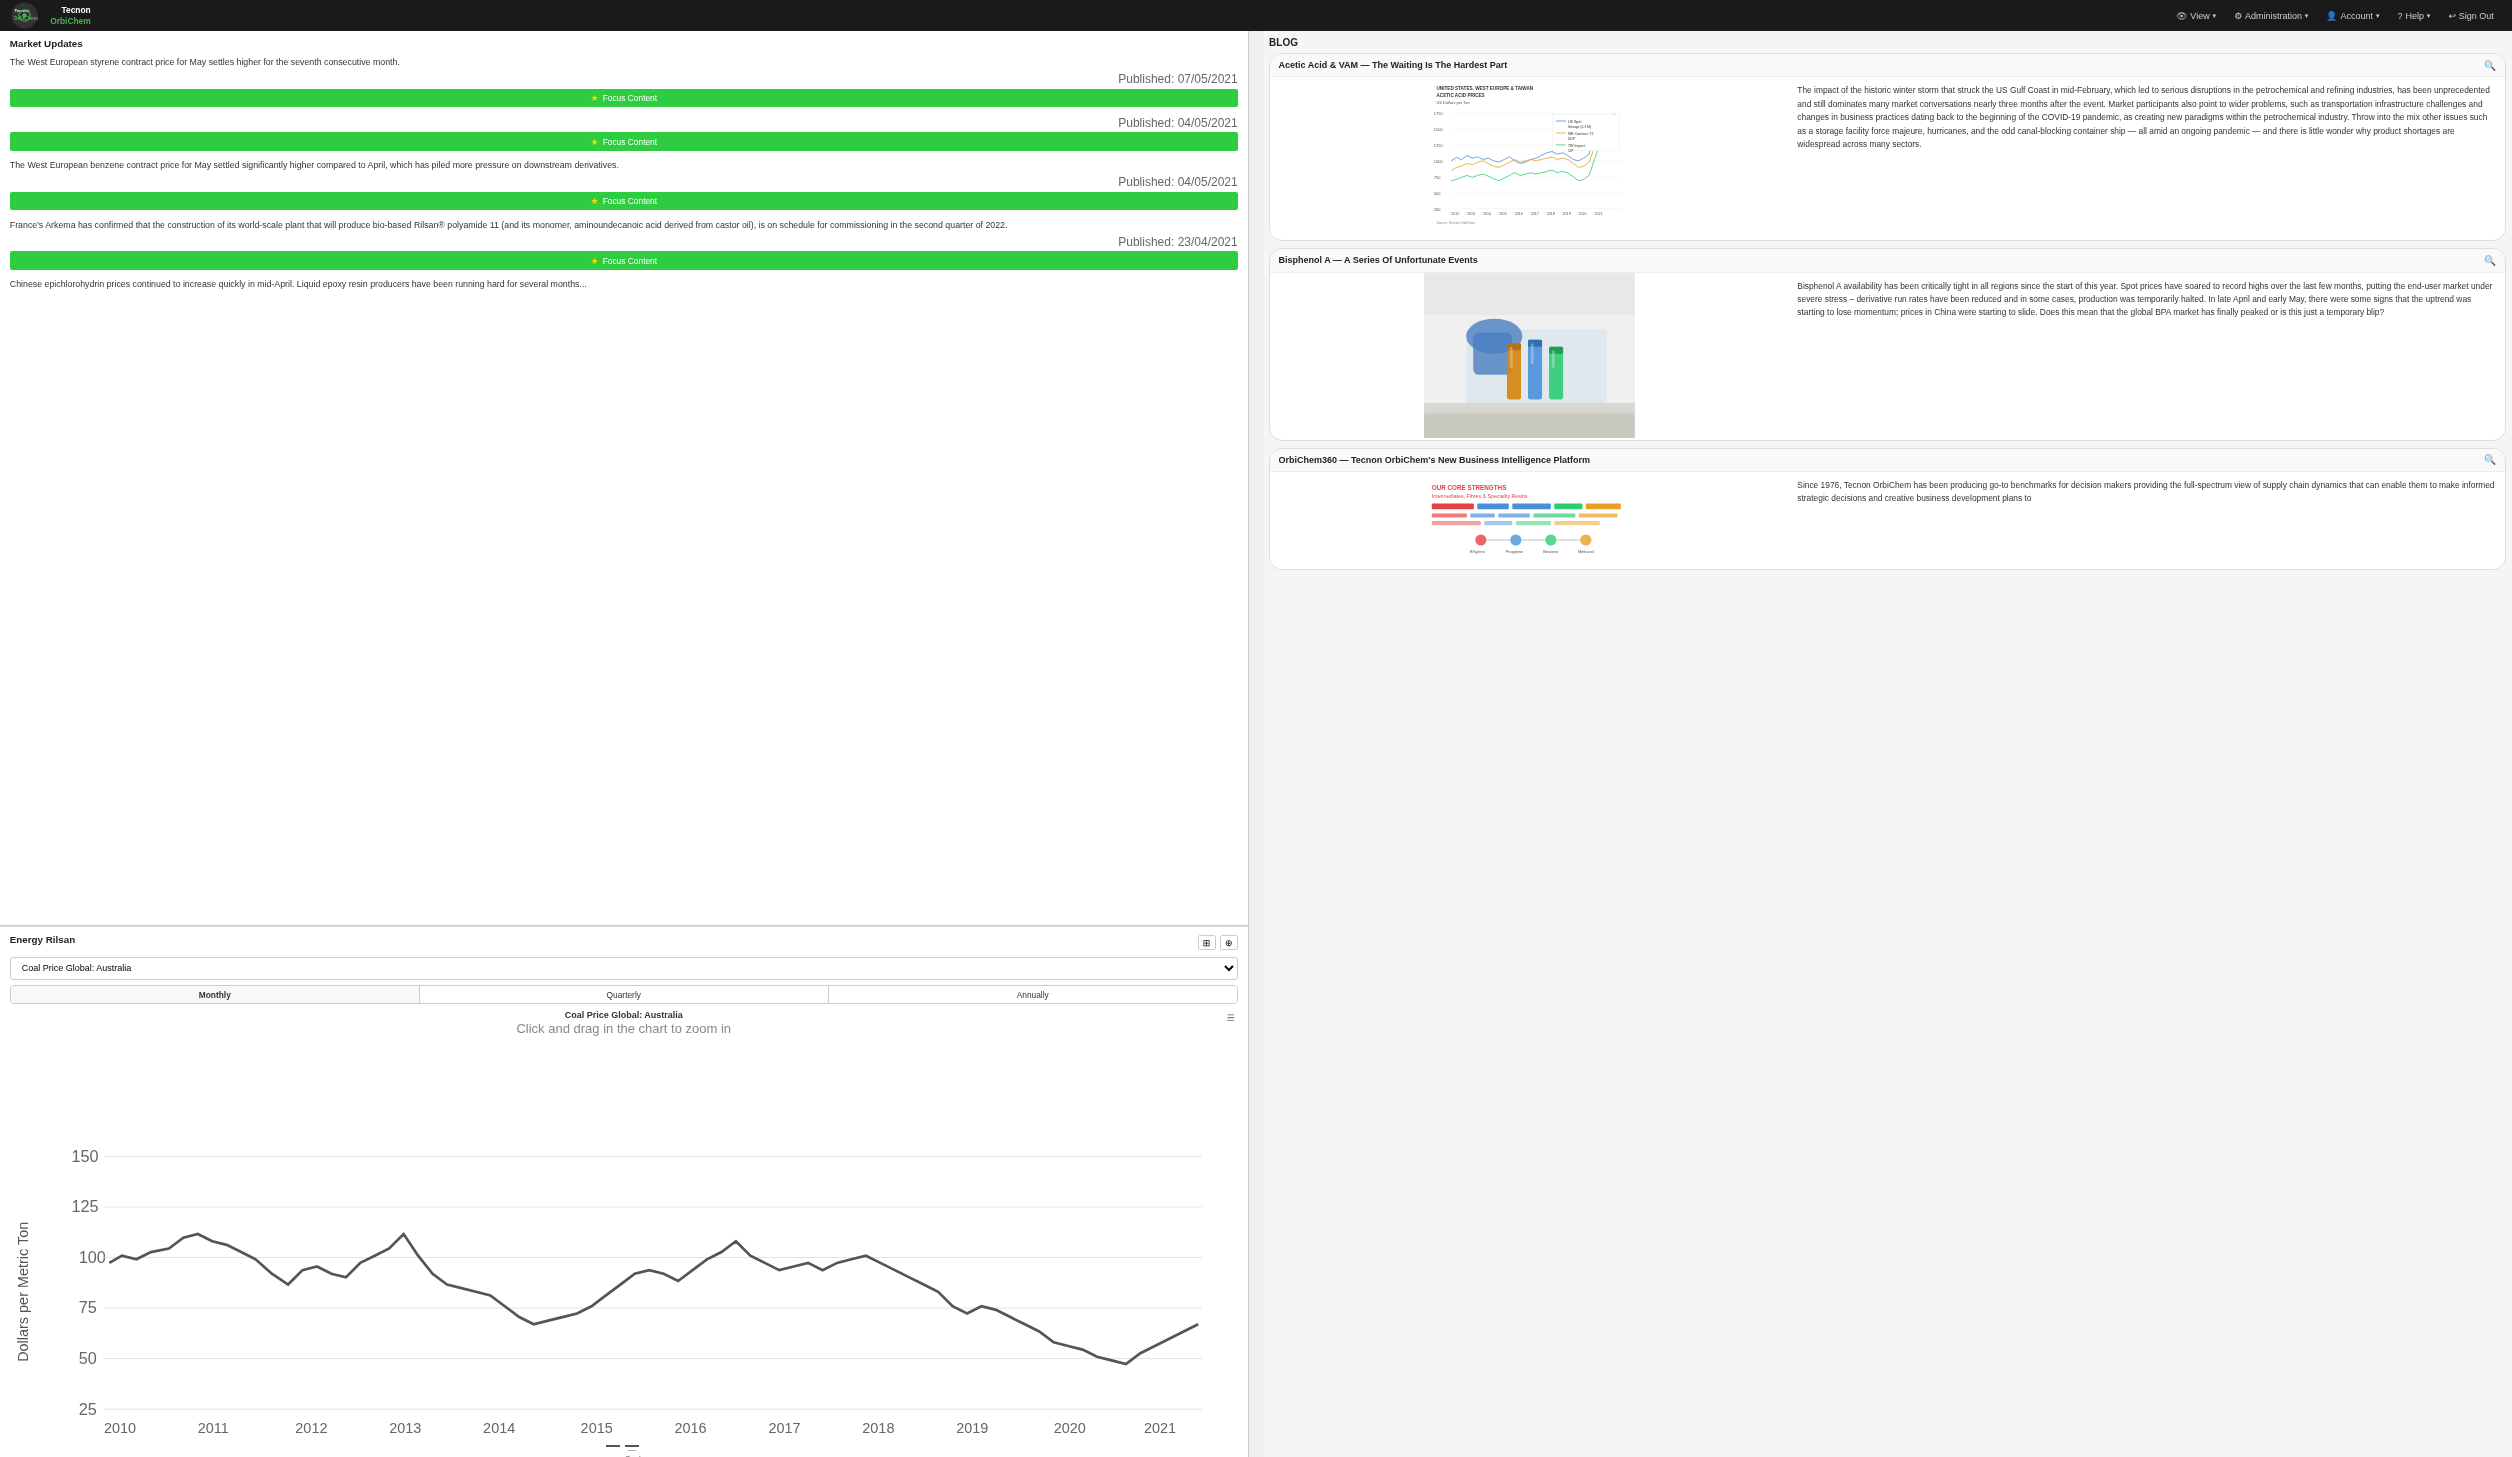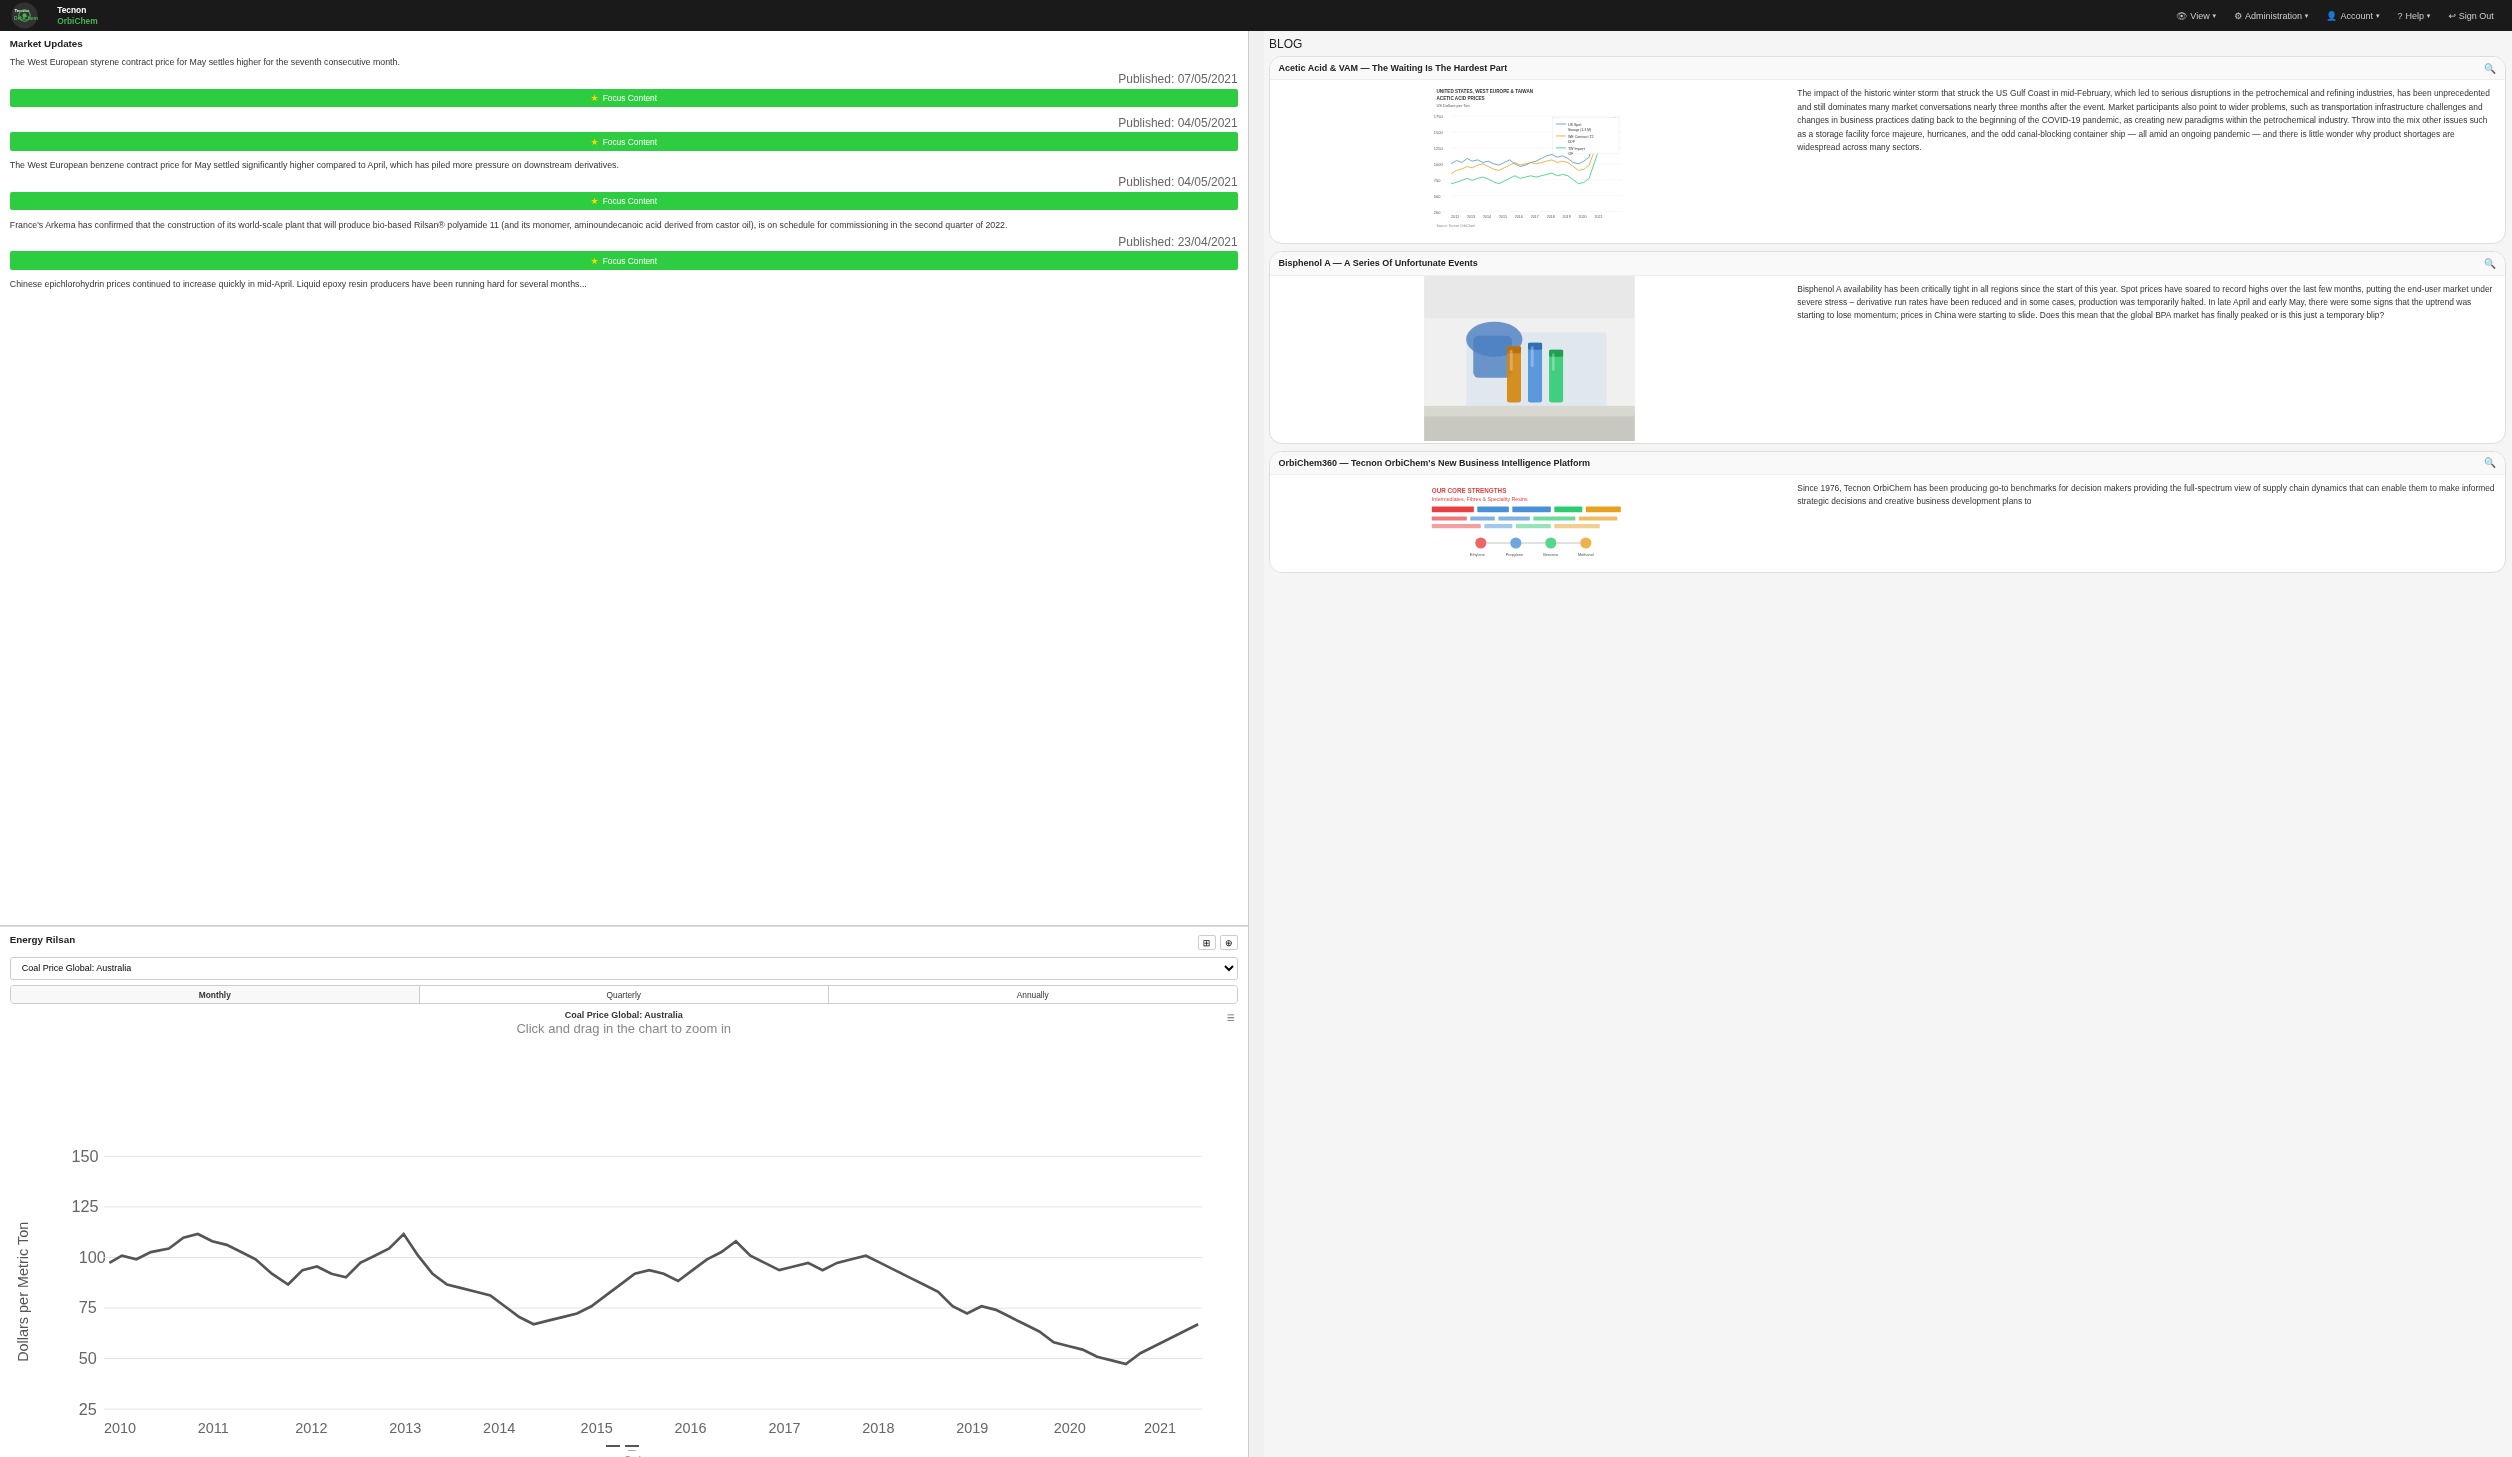--- a/index.html
+++ b/index.html
@@ -18,7 +18,8 @@
     .navbar-brand {
       display: flex;
       align-items: center;
-      gap: 19px;
+      gap: 12px;
+      text-align: right;
     }
     .brand-logo {
       width: 27px;

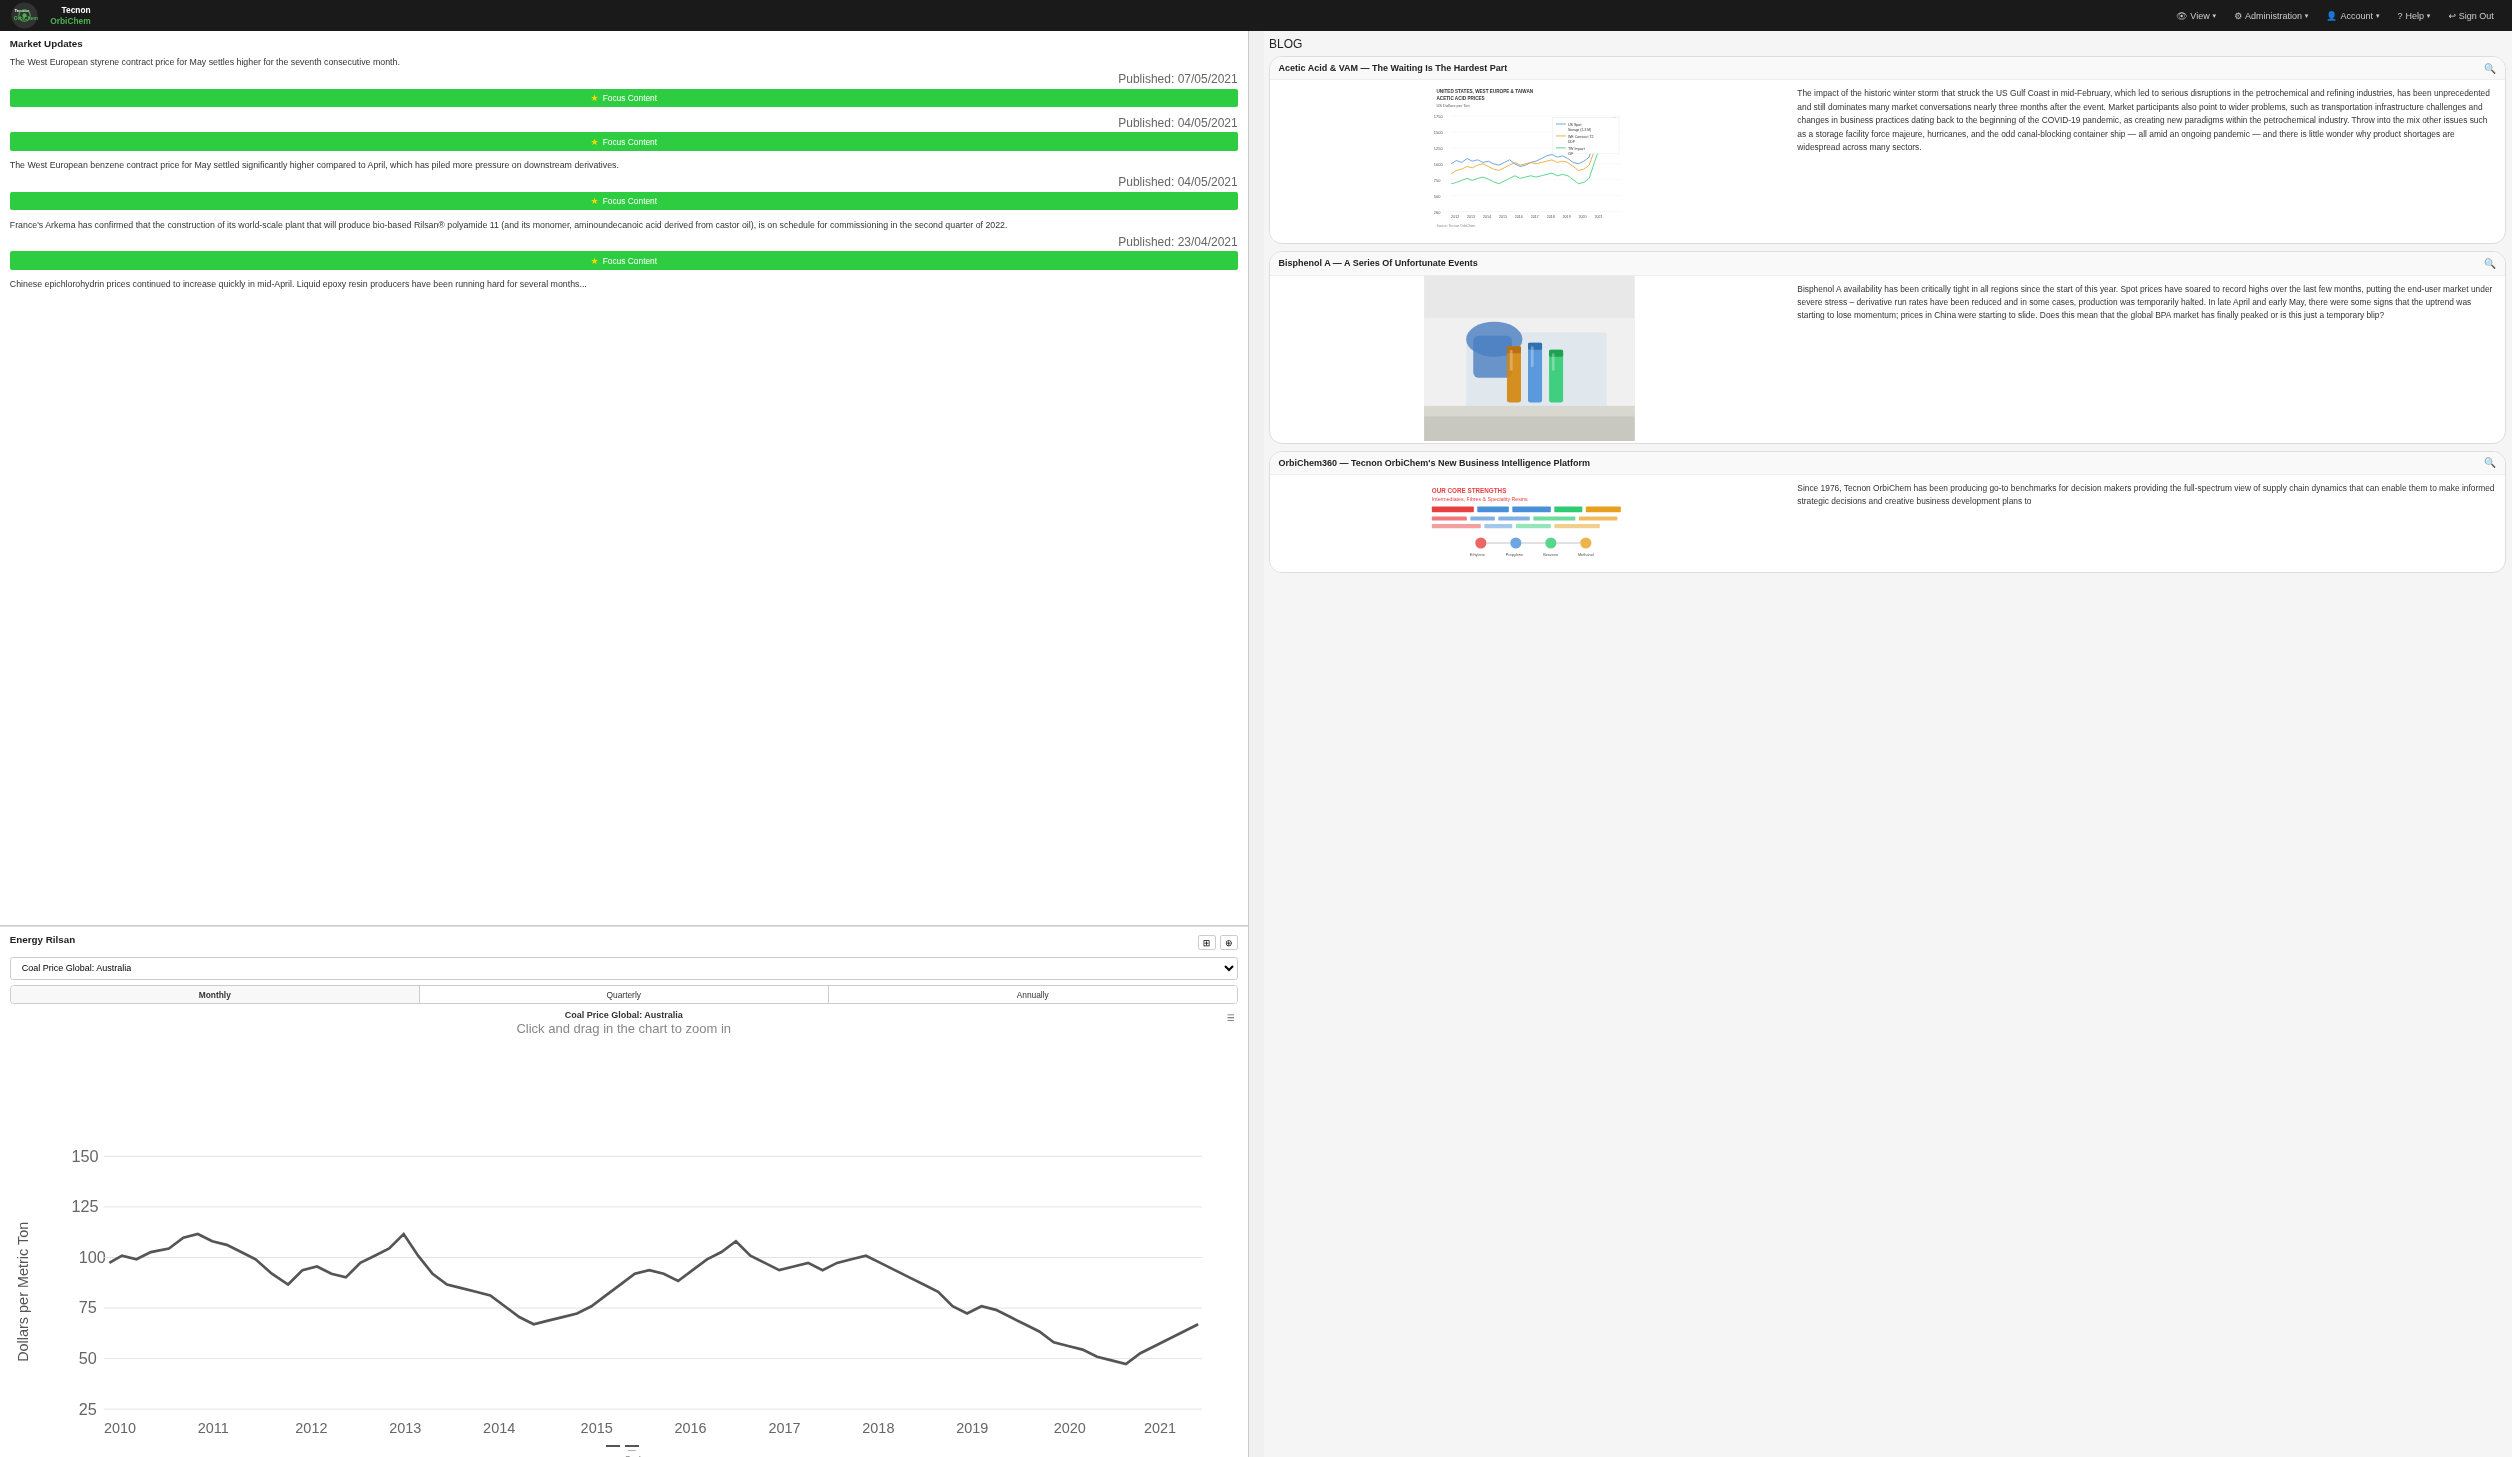--- a/index.html
+++ b/index.html
@@ -205,8 +205,8 @@
       padding: 5.6px;
     }
     .blog-title {
-      font-size: 12px;
-      font-weight: normal;
+      font-size: 10px;
+      font-weight: bold;
       margin-bottom: 5.6px;
       color: #222;
     }

